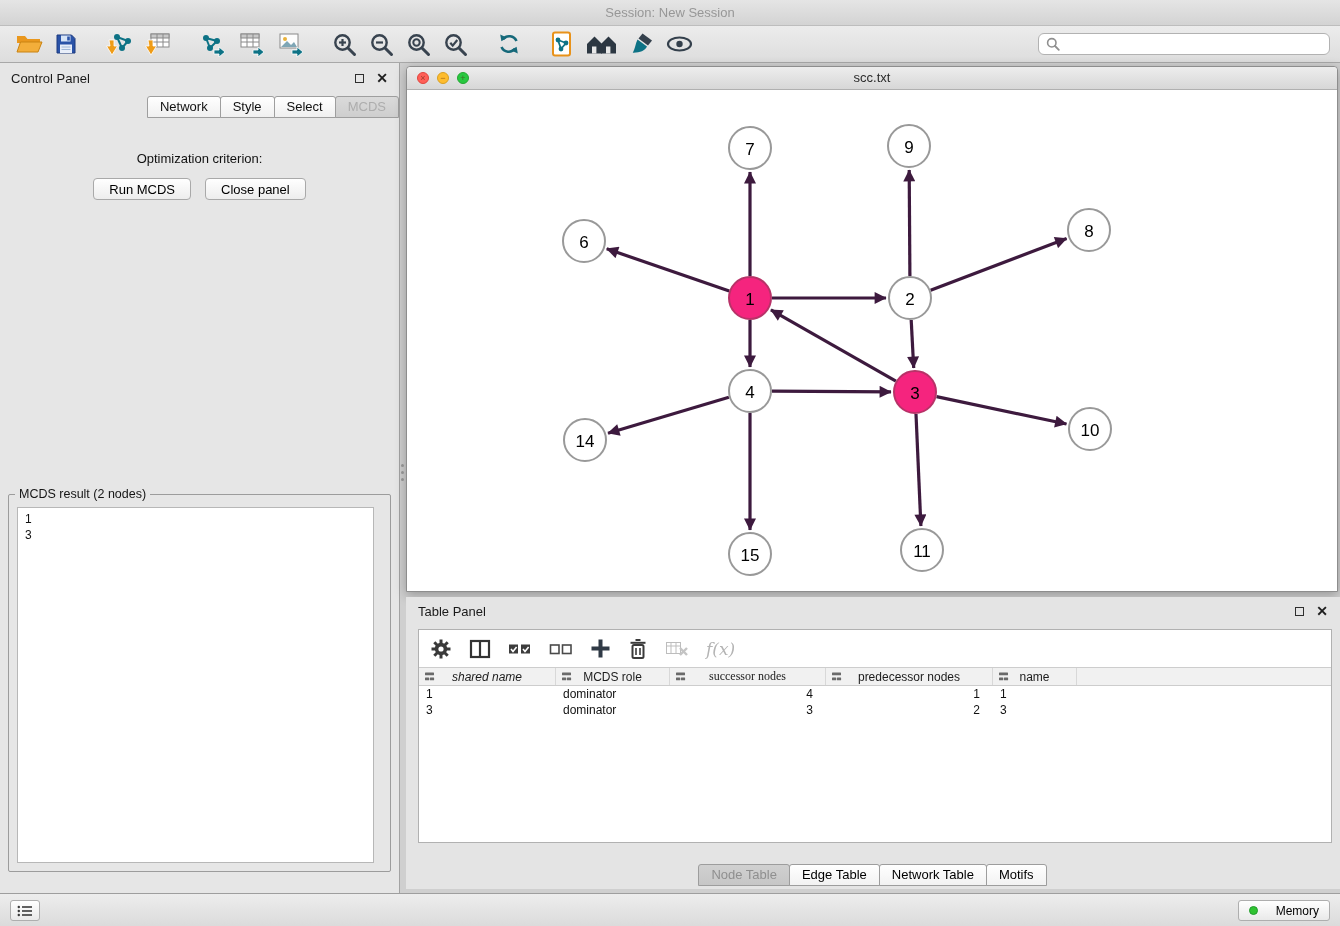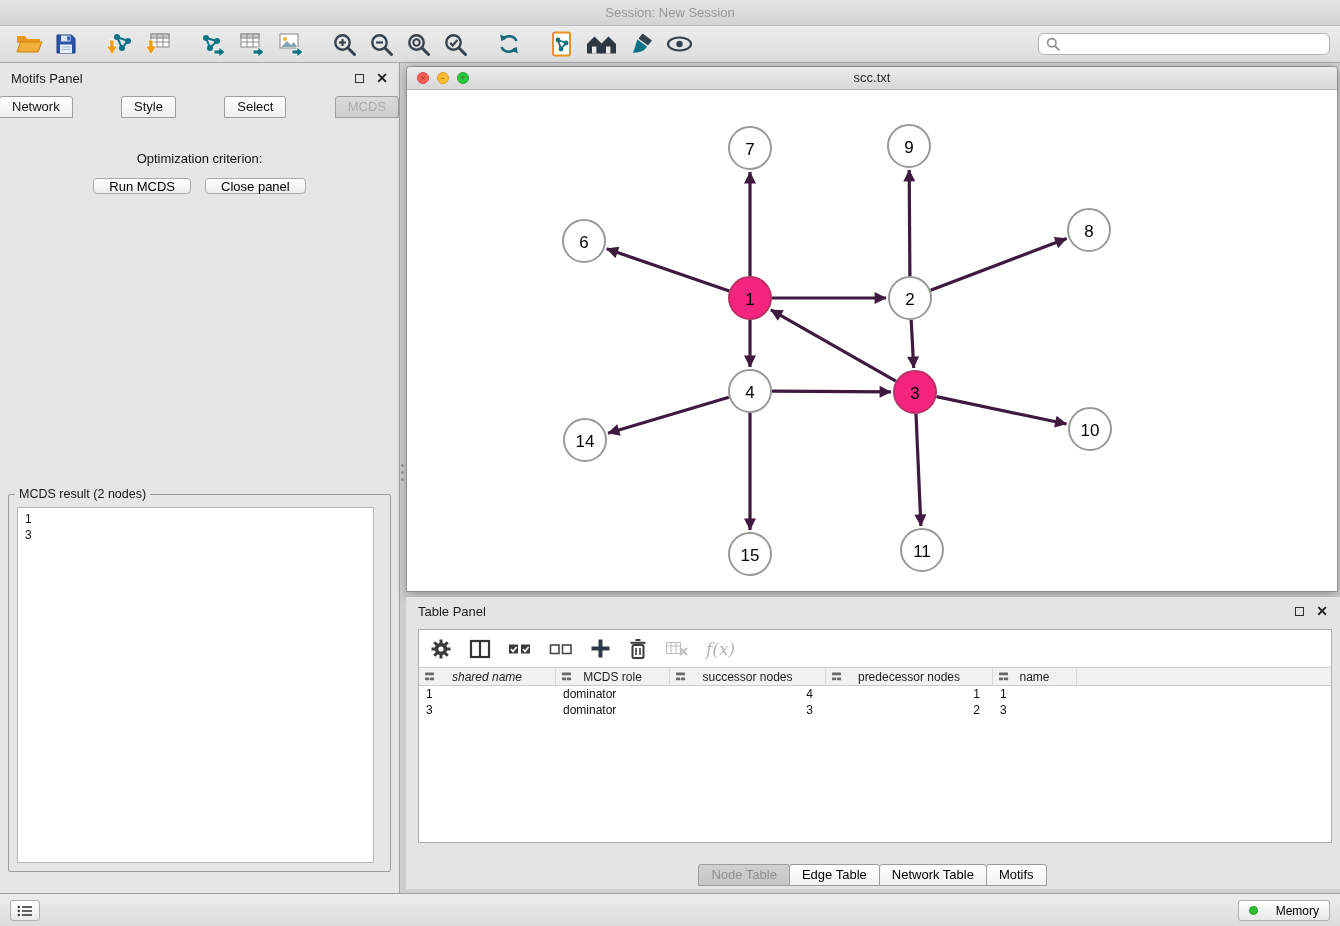--- a/index.html
+++ b/index.html
@@ -234,7 +234,7 @@
 
 <div class="control-panel">
   <div class="cp-header">
-    <span>Motifs Panel</span>
+    <span>Control Panel</span>
     <span class="cp-float"></span>
     <span class="cp-close">✕</span>
   </div>

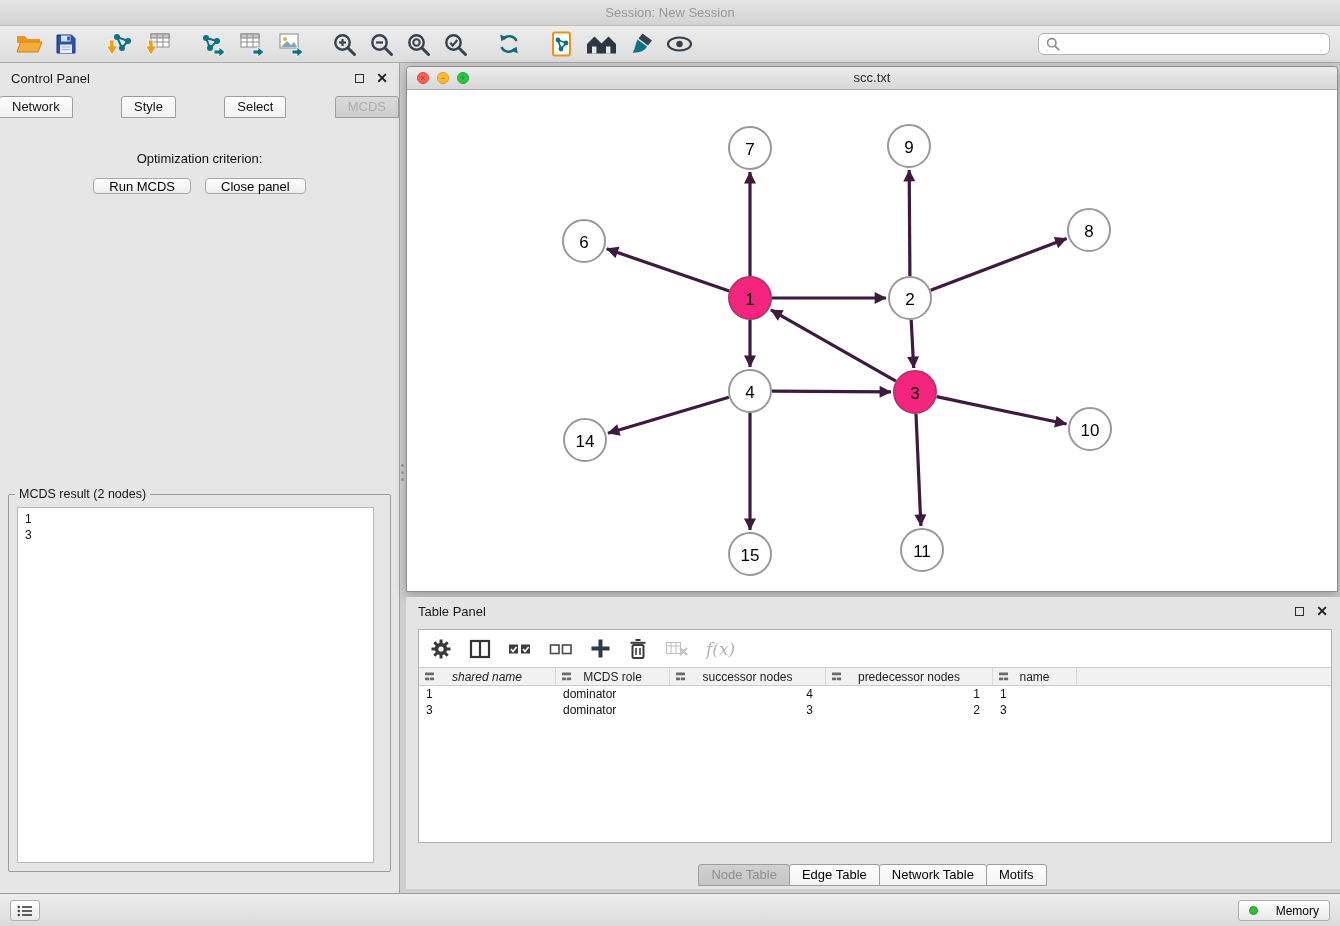--- a/index.html
+++ b/index.html
@@ -21,7 +21,7 @@
   .cp-header{height:30px;display:flex;align-items:center;padding:0 11px;font-size:13px;color:#1a1a1a}
   .cp-float{margin-left:auto;width:9px;height:9px;border:1.5px solid #2e2e2e}
   .cp-close{margin-left:12px;font-size:14px;font-weight:bold;color:#1d1d1d;line-height:1}
-  .cp-tabs{display:flex;justify-content:space-between;margin-top:3px}
+  .cp-tabs{display:flex;justify-content:flex-end;margin-top:3px}
   .cp-tab{border:1px solid #9e9e9e;background:linear-gradient(#ffffff,#f0f0f0);padding:2px 12px 3px;font-size:13px;margin-left:-1px;color:#111;border-radius:3px 3px 0 0}
   .cp-tab.active{background:linear-gradient(#dadada,#cecece);color:#adadad}
   .cp-opt-label{margin-top:33px;text-align:center;font-size:13px}

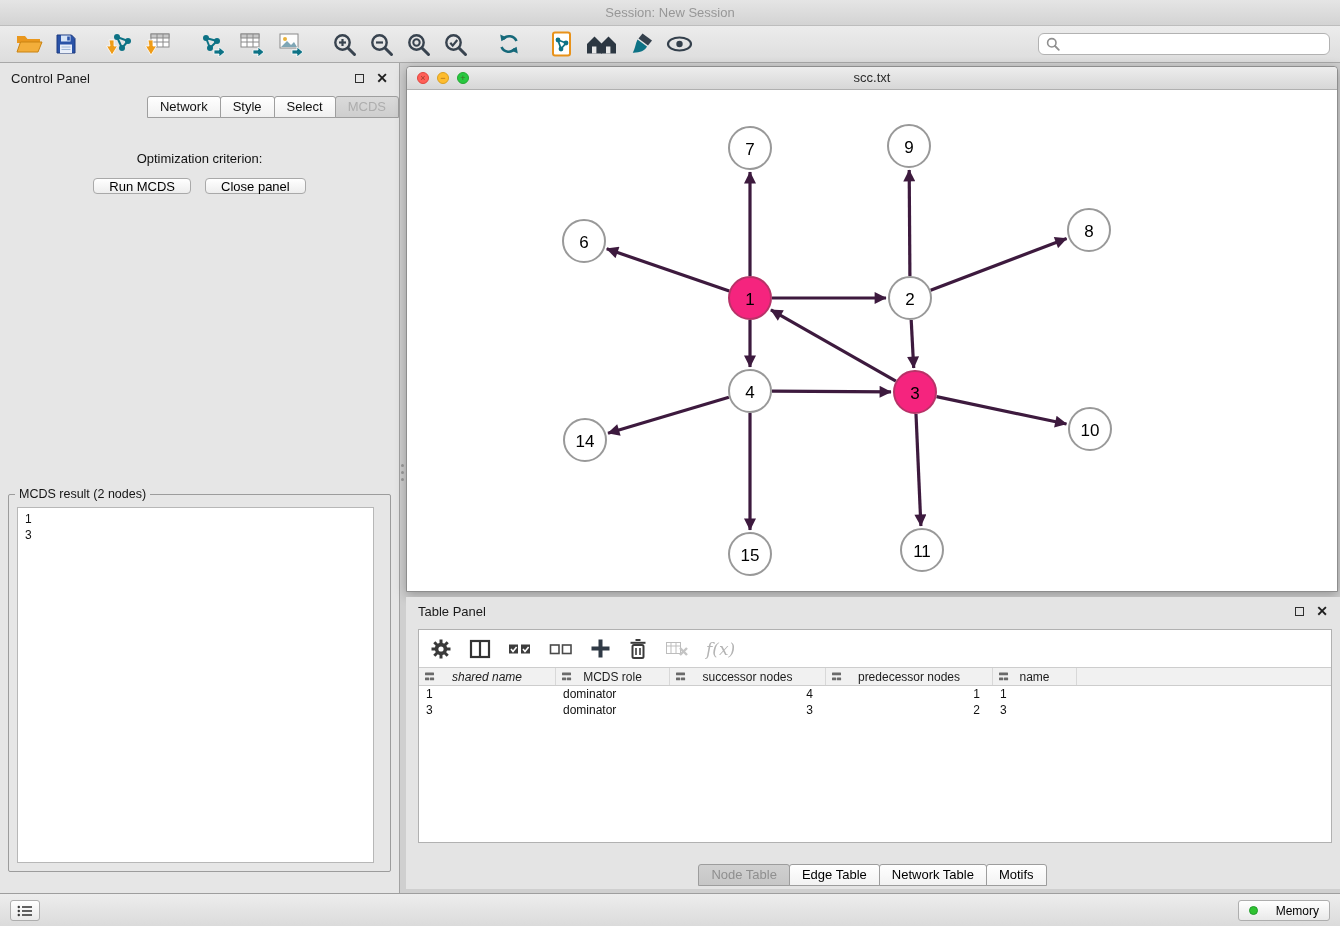--- a/index.html
+++ b/index.html
@@ -28,7 +28,7 @@
   .cp-dropdown{margin:11px auto 0;width:310px;height:22px;background:linear-gradient(#ffffff,#f2f2f2);border:1px solid #a9a9a9;border-radius:4px;display:flex;align-items:center;padding:0 6px 0 9px;font-size:13px}
   .cp-dd-stepper{margin-left:auto;display:flex;flex-direction:column;align-items:center;gap:1px}
   .cp-buttons{margin-top:12px;display:flex;justify-content:center;gap:14px}
-  .cp-btn{height:16px;padding:0 15px;border:1px solid #a9a9a9;border-radius:4px;background:linear-gradient(#ffffff,#ededed);font-size:13px;font-family:"Liberation Sans",sans-serif}
+  .cp-btn{height:22px;padding:0 15px;border:1px solid #a9a9a9;border-radius:4px;background:linear-gradient(#ffffff,#ededed);font-size:13px;font-family:"Liberation Sans",sans-serif}
   .result-group{position:absolute;left:8px;top:431px;width:383px;height:378px;border:1px solid #9c9c9c;border-radius:2px}
   .result-legend{position:absolute;top:-8px;left:6px;background:#e6e6e6;padding:0 4px;font-size:12.5px;color:#151515}
   .result-list{position:absolute;left:8px;top:12px;right:16px;bottom:8px;background:#fff;border:1px solid #b7b7b7;padding:3px 7px;font-size:12px;line-height:16px;overflow:hidden}

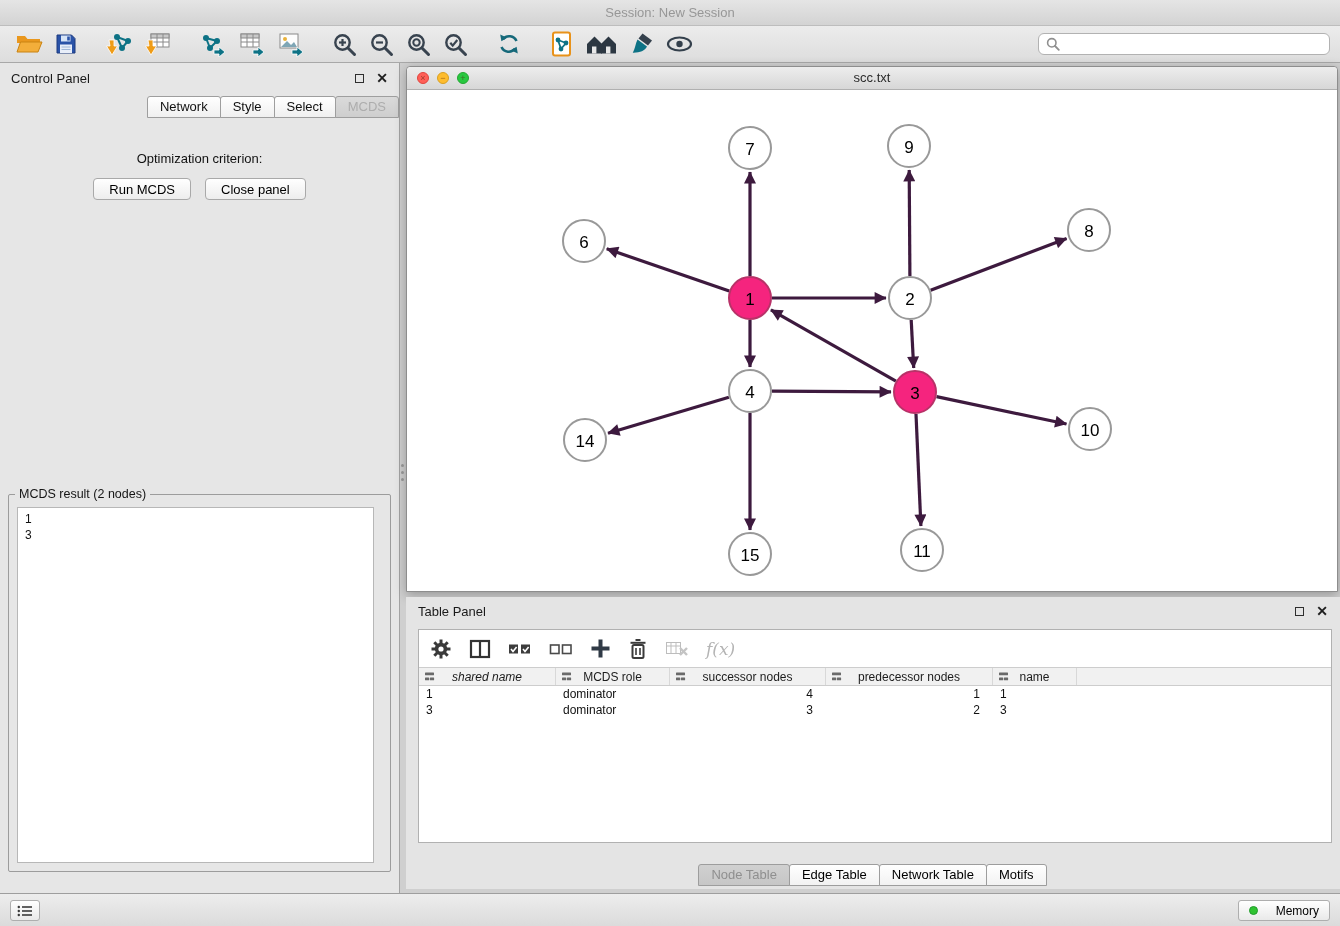--- a/index.html
+++ b/index.html
@@ -427,7 +427,7 @@
             </svg></span>
           <span>MCDS role</span>
         </div>
-        <div class="th" style="width: 156px;">
+        <div class="th" style="width: 156px; font-family: Liberation Serif, serif;">
           <span class="th-icon"><svg width="11" height="12" viewBox="0 0 11 12">
               <rect x="1" y="1.5" width="9" height="2.8" rx="0.5" fill="#6a6a6a"></rect>
               <rect x="1" y="6.5" width="4.2" height="2.8" rx="0.5" fill="#6a6a6a"></rect>

